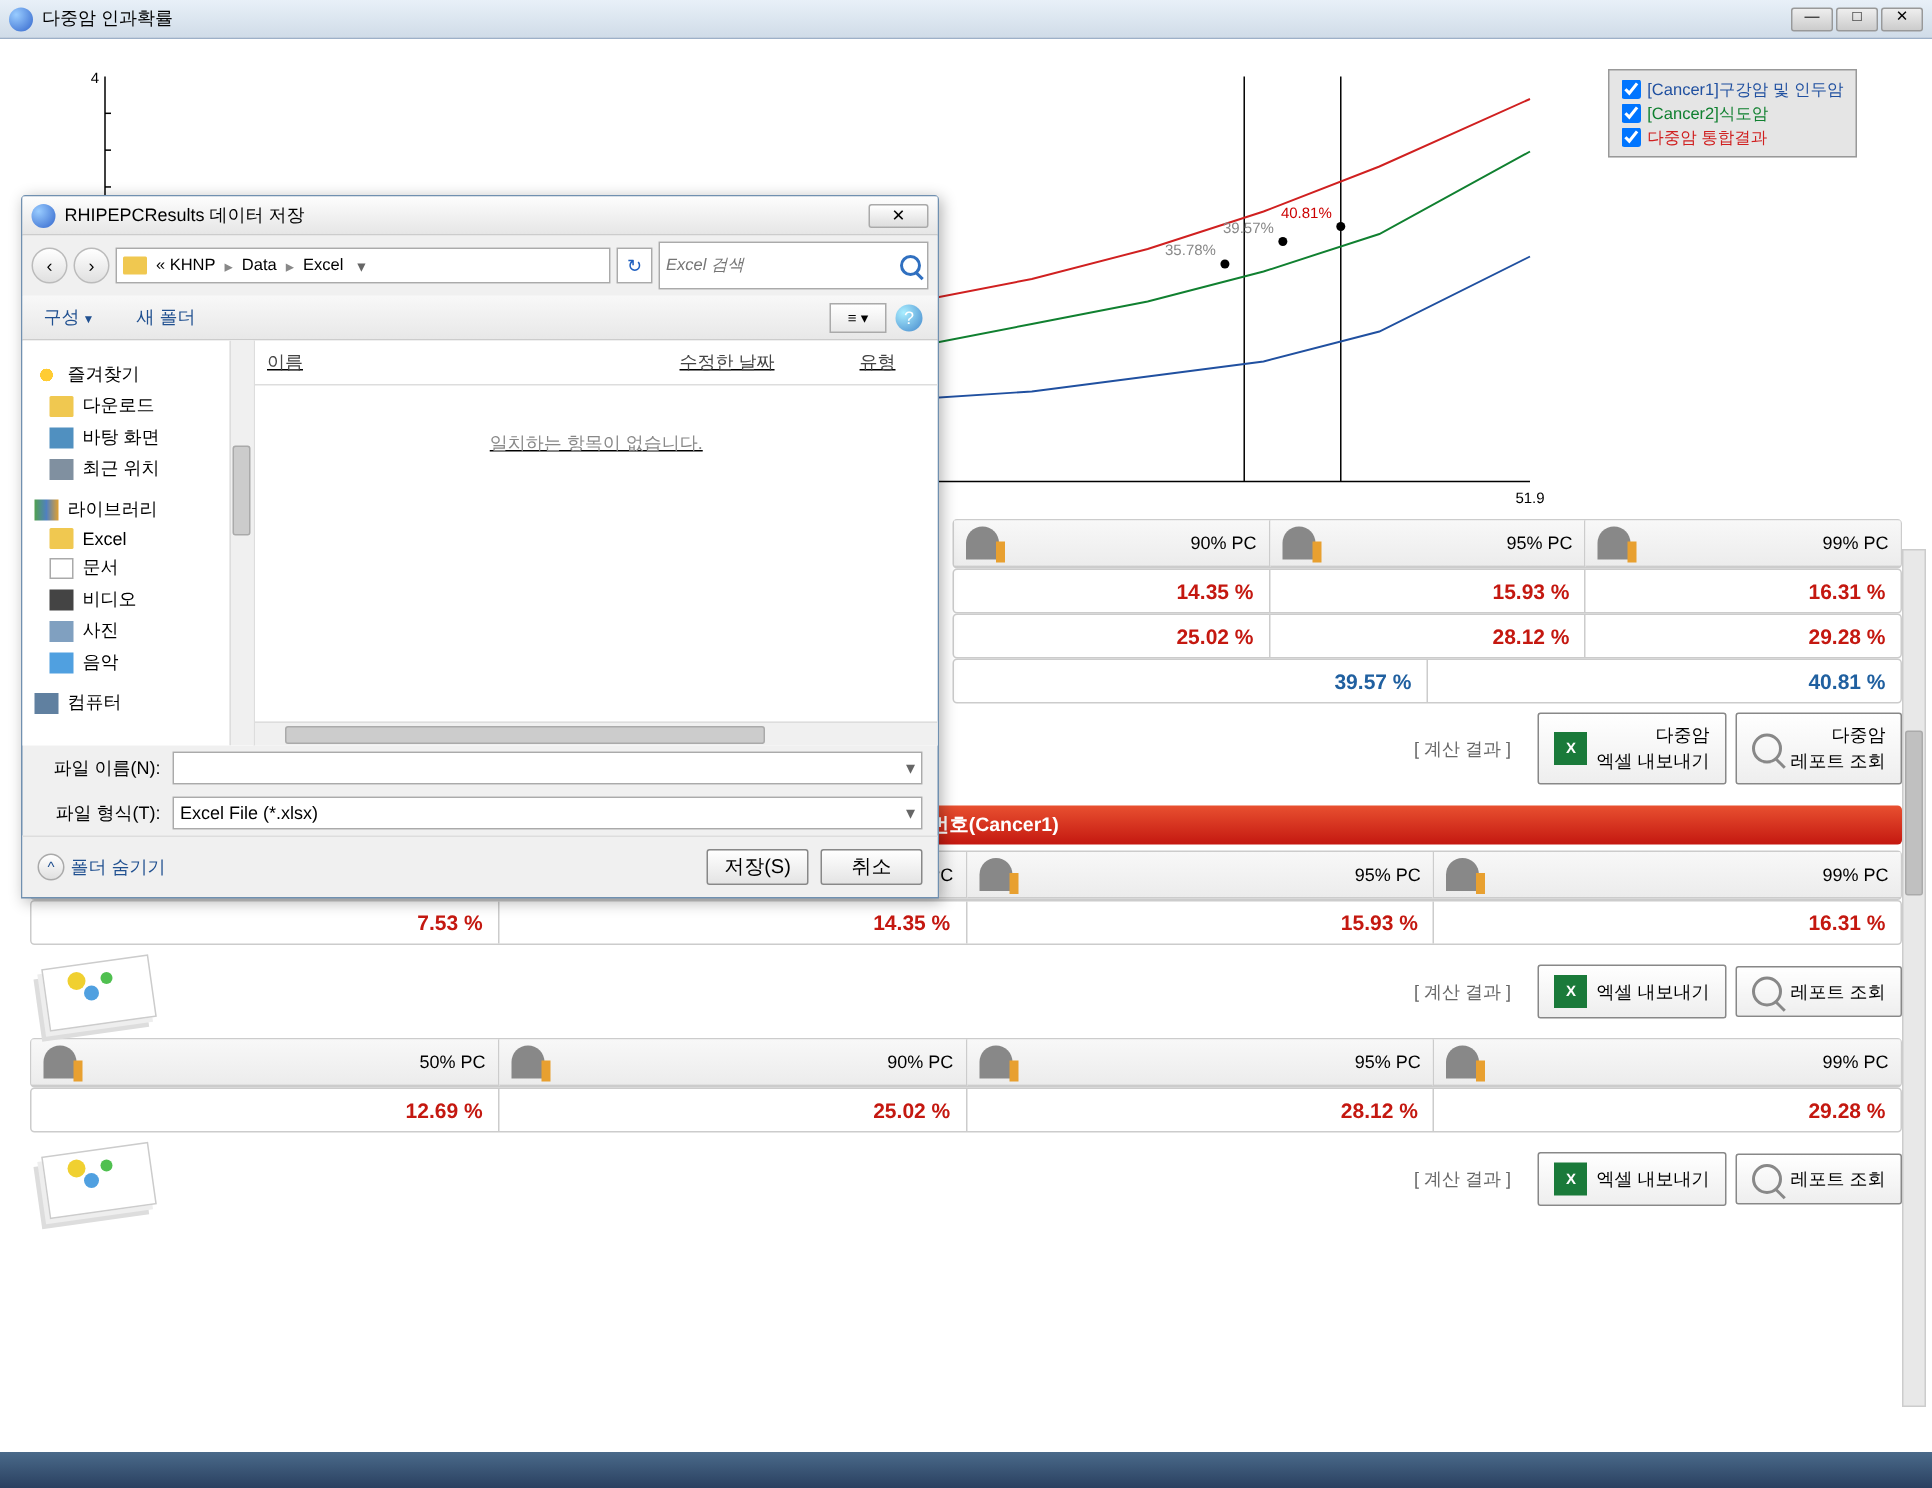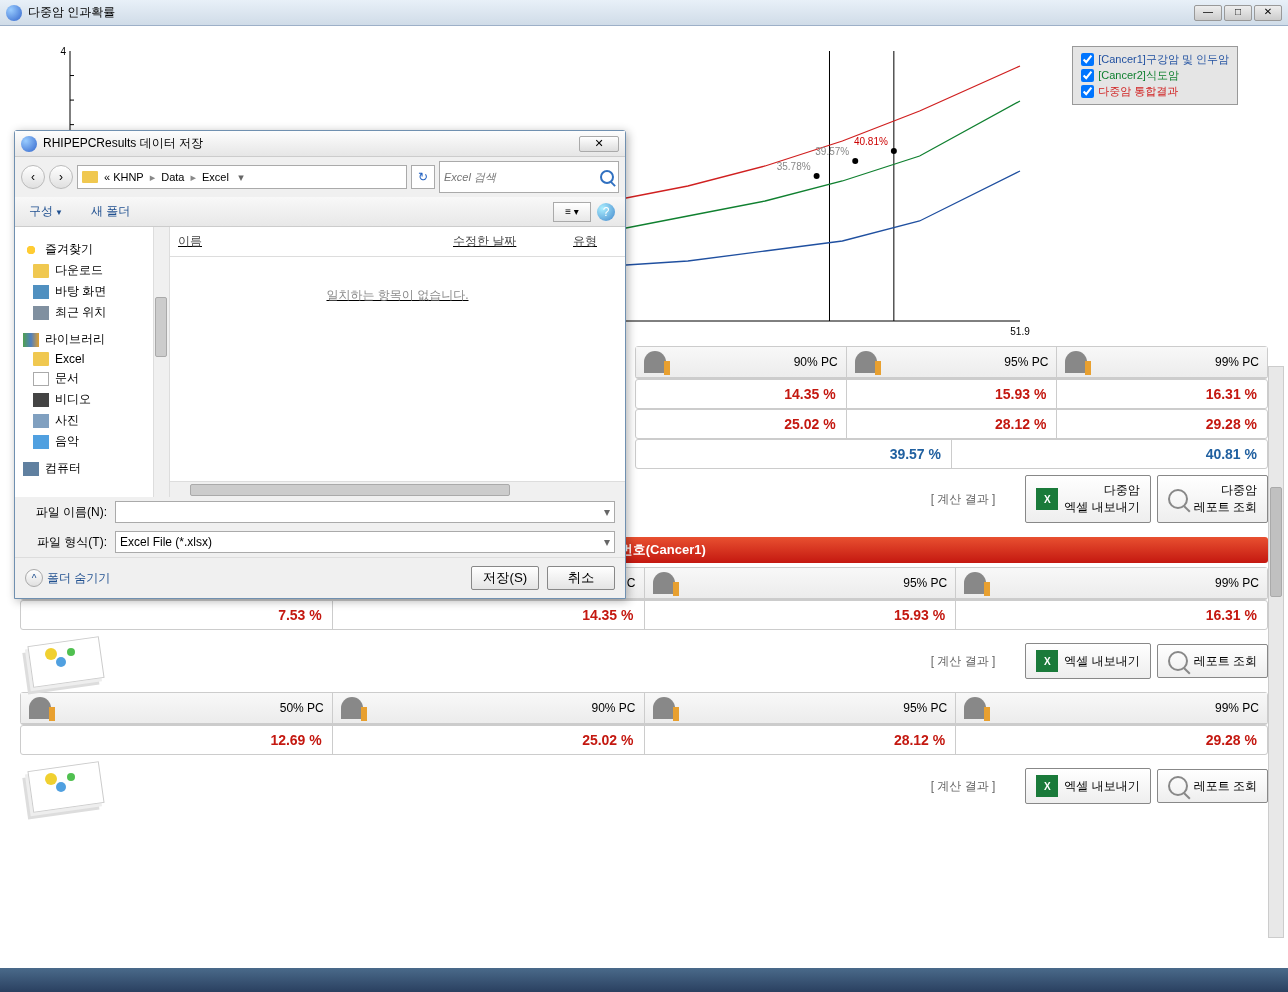--- a/index.html
+++ b/index.html
@@ -38,7 +38,7 @@
 
 
 .action-row { display: flex; align-items: center; justify-content: flex-end; padding: 6px 0; gap: 6px; }
-.action-row .calc-label { color: #666; margin-right: 24px; }
+.action-row .calc-label { color: #666; margin-right: 12px; }
 .action-btn { border: 1px solid #888; background: linear-gradient(to bottom, #fff, #eee); padding: 6px 10px; display: flex; align-items: center; gap: 6px; cursor: pointer; border-radius: 2px; font-size: 12px; }
 .action-btn .xl-icon { width: 22px; height: 22px; background: #1a7a3a; color: #fff; display: flex; align-items: center; justify-content: center; font-weight: bold; font-size: 10px; }
 .action-btn .mag-icon { width: 20px; height: 20px; border: 2px solid #888; border-radius: 50%; position: relative; }

